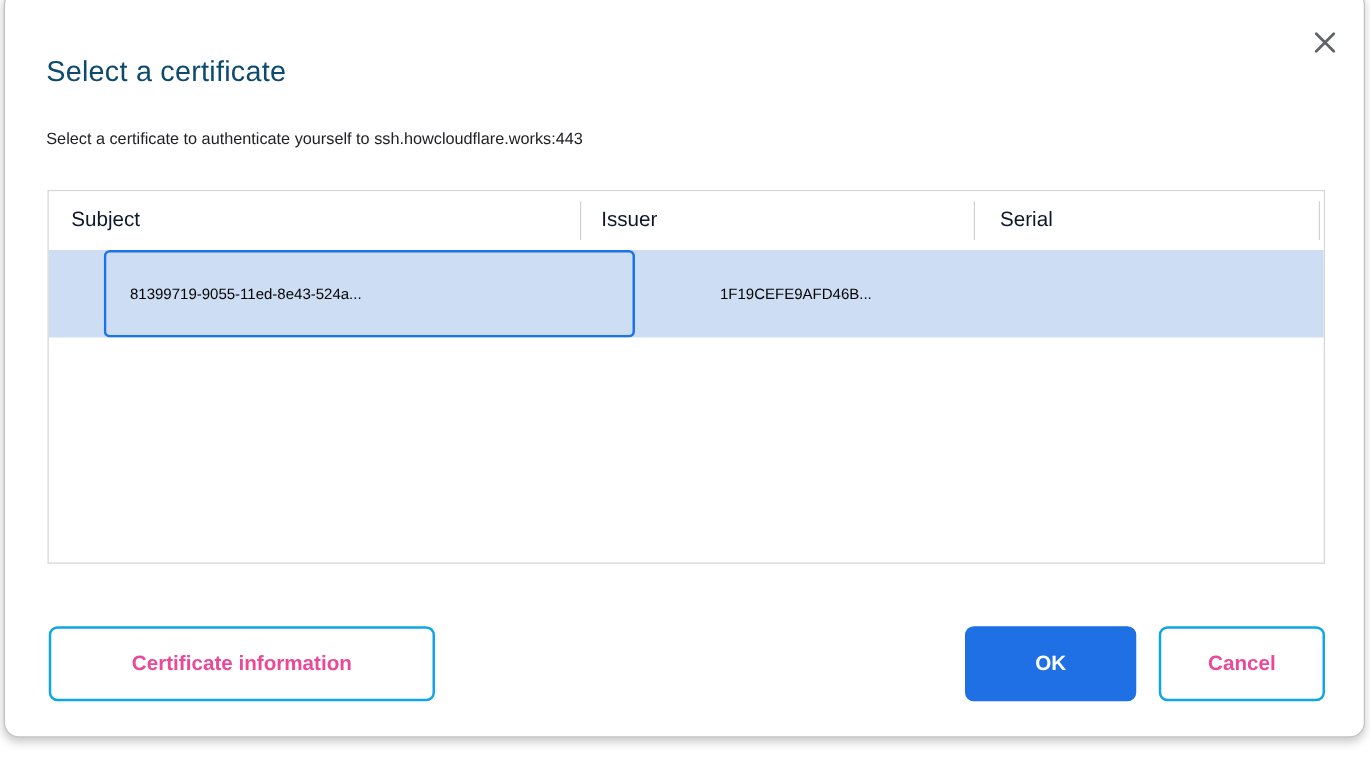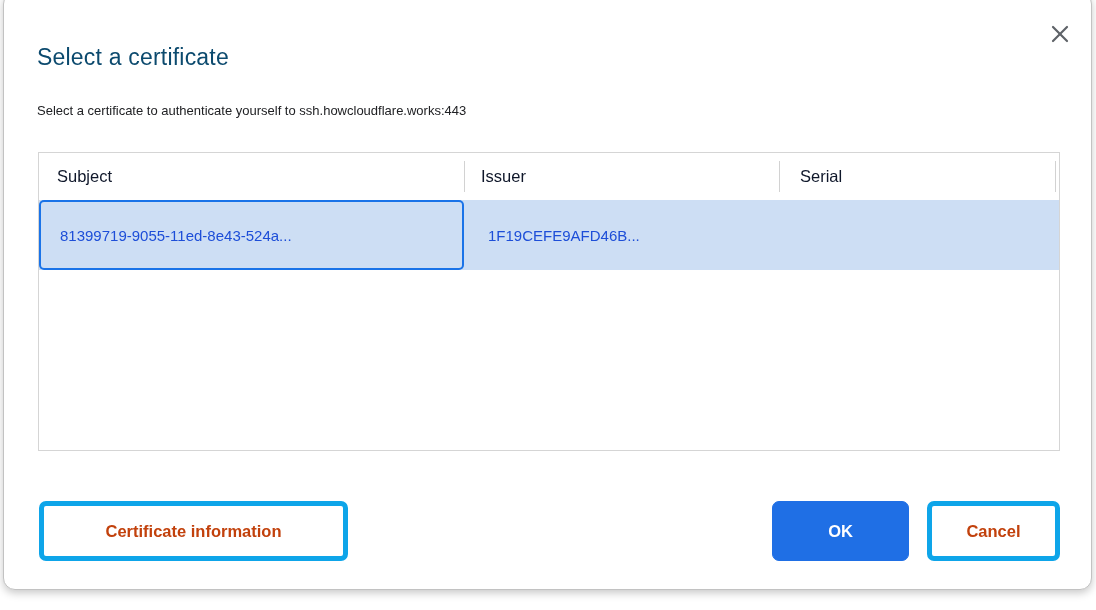--- a/index.html
+++ b/index.html
@@ -89,10 +89,11 @@
   .td {
     display: flex;
     align-items: center;
-    font-size: 15px;
-    color: #1d4ed8;
+    font-size: 12px;
+    color: #000000;
     white-space: nowrap;
     overflow: hidden;
+    margin-left: 44px;
   }
   .td-subject {
     width: 425px;

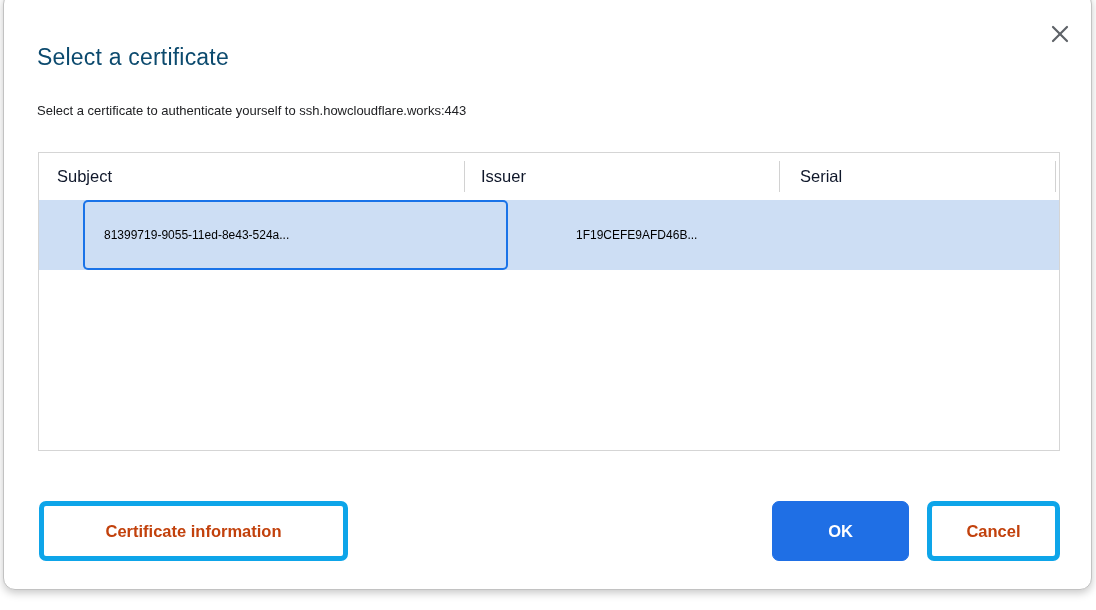--- a/index.html
+++ b/index.html
@@ -117,8 +117,8 @@
   }
   .btn-secondary {
     background: #ffffff;
-    border: 5px solid #0ea5e9;
-    color: #c2410c;
+    border: 2px solid #0ea5e9;
+    color: #ec4899;
   }
   .btn-primary {
     background: #1f6fe5;

